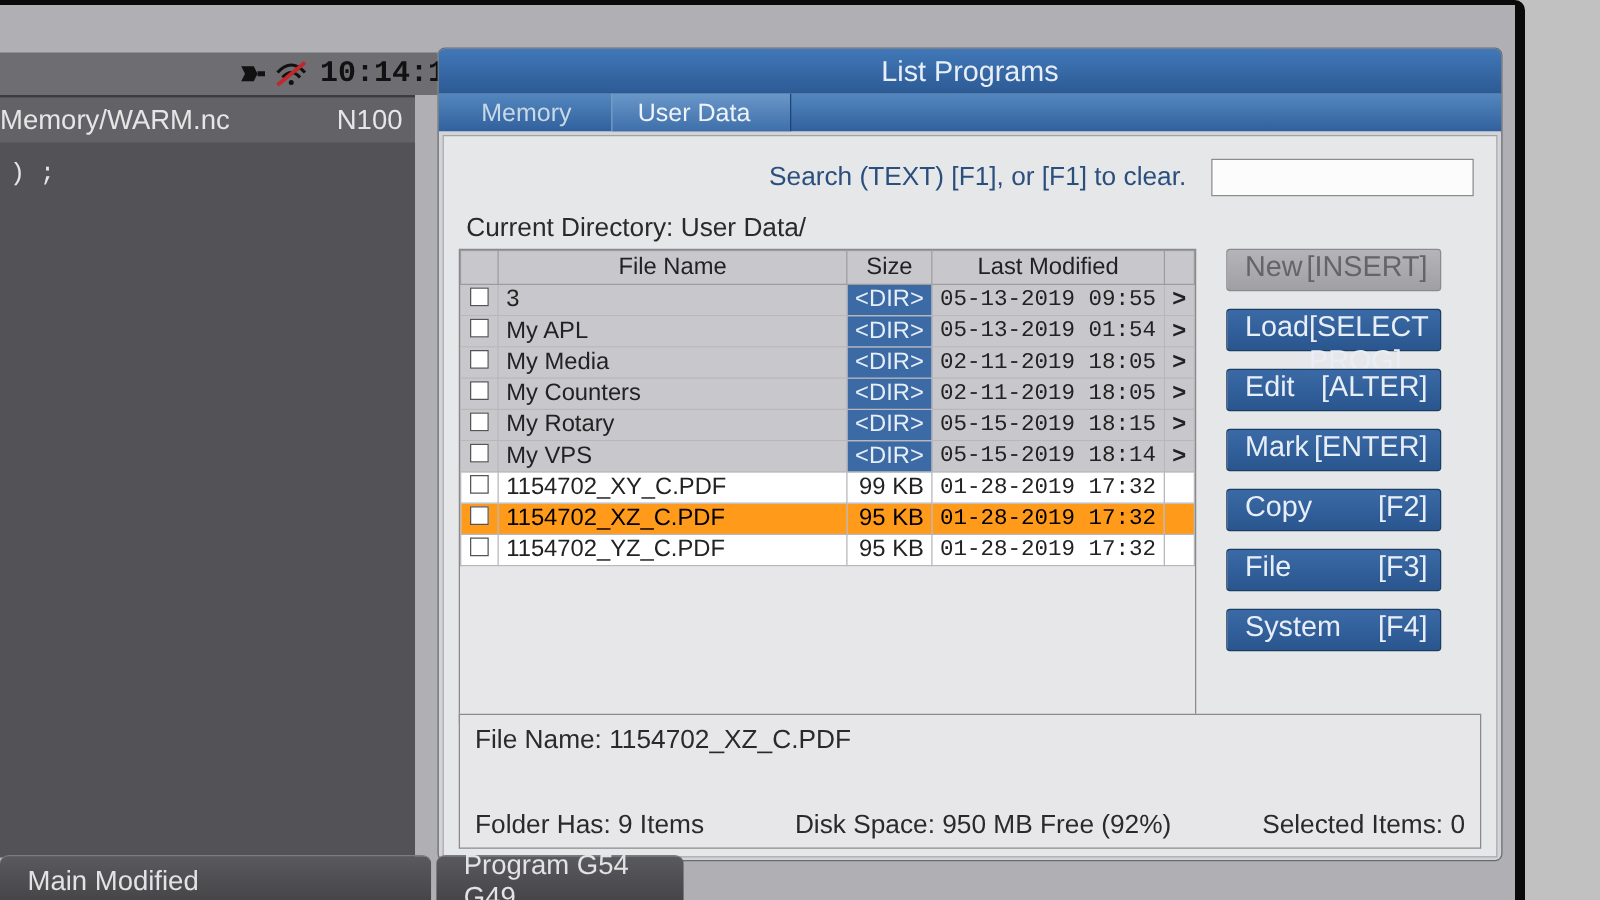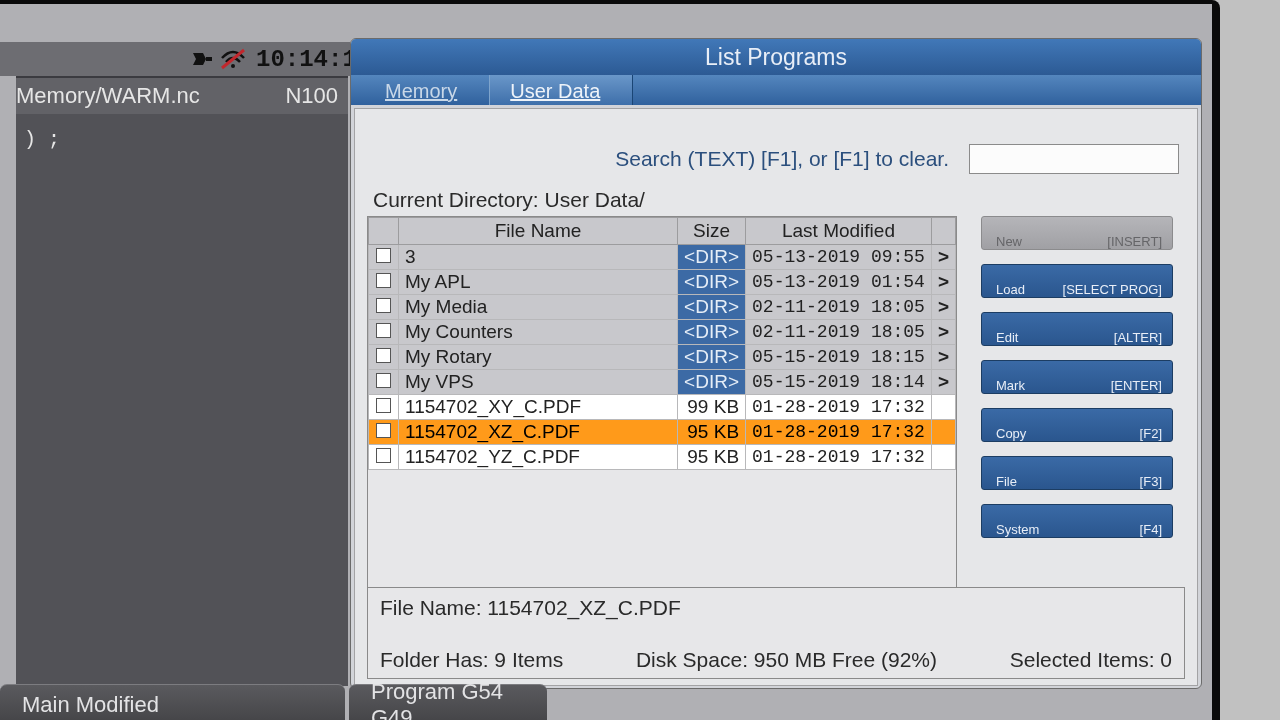--- a/index.html
+++ b/index.html
@@ -48,7 +48,7 @@
   }
   .left-panel {
     position: absolute;
-    top: 72px; left: 16px;
+    top: 72px; left: 0;
     width: 332px; height: 610px;
     background: #525257;
     border-top: 2px solid #3b3b40;

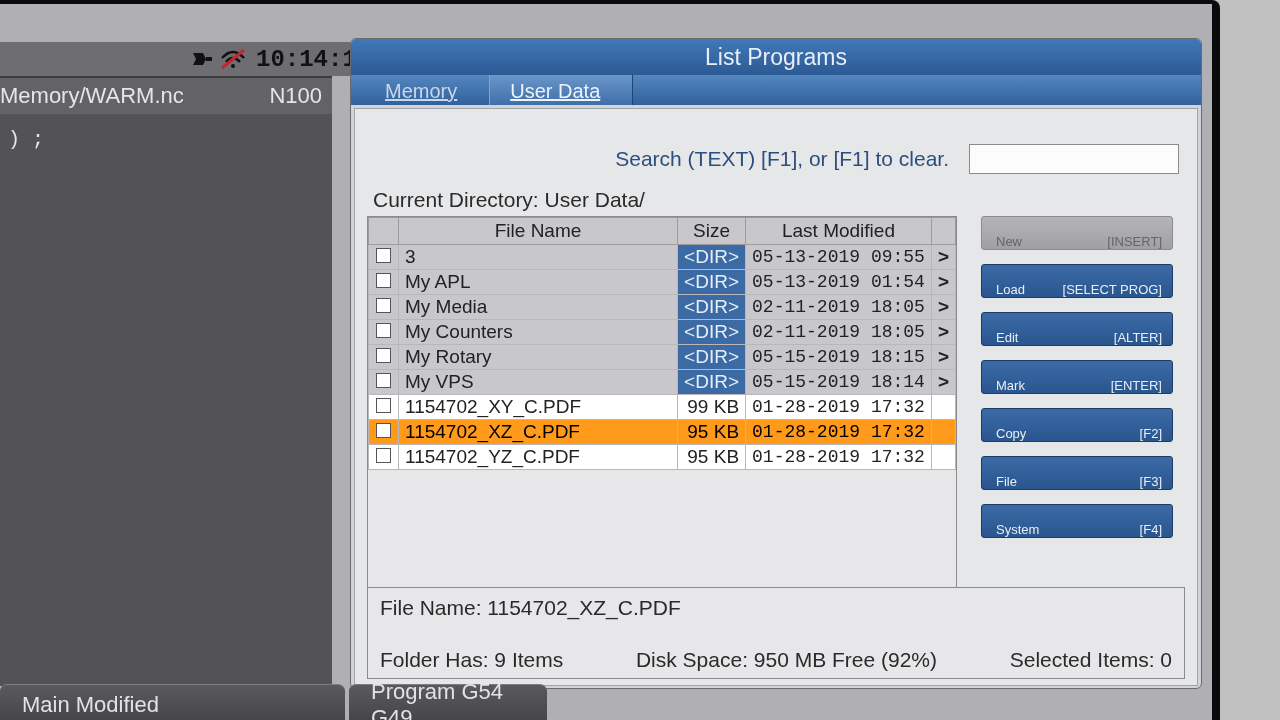--- a/index.html
+++ b/index.html
@@ -98,7 +98,6 @@
     color: #c9d8e8;
     font-size: 20px;
     cursor: pointer;
-    text-decoration: underline;
   }
   .tab.active {
     background: linear-gradient(#6a97c9, #3e6faa);

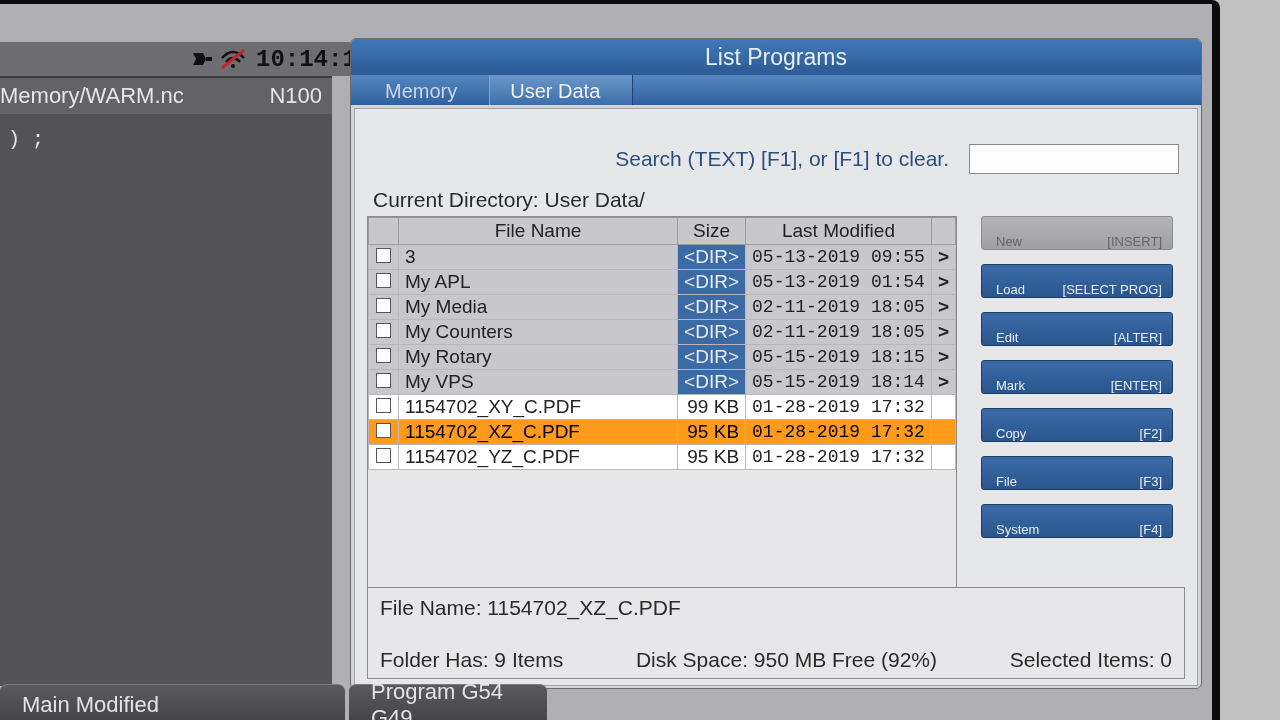--- a/index.html
+++ b/index.html
@@ -118,7 +118,6 @@
     justify-content: flex-end;
     padding: 18px 18px 8px 0;
     gap: 20px;
-    margin-top: 17px;
   }
   .search-label {
     color: #2b4f7d;

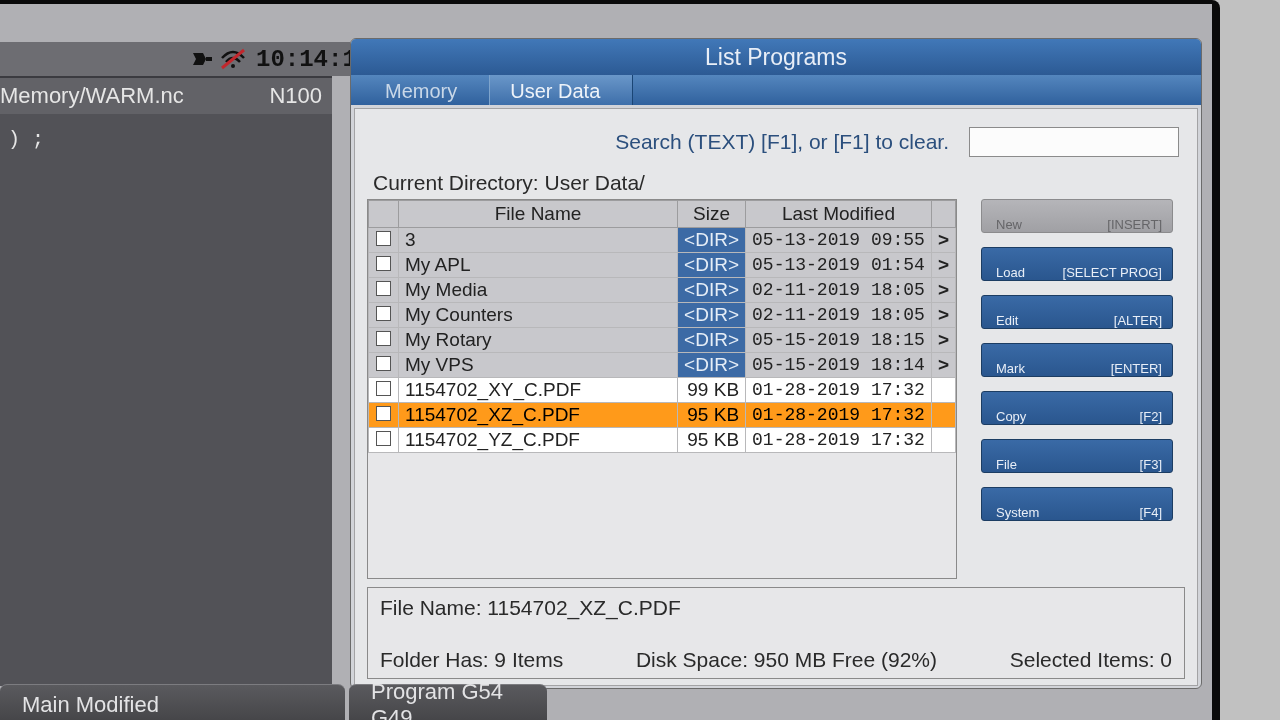--- a/index.html
+++ b/index.html
@@ -192,15 +192,15 @@
     padding-top: 0;
   }
   .btn {
-    width: 192px; height: 34px;
+    width: 172px; height: 34px;
     background: linear-gradient(#3a6aa6, #2a568e);
     border: 1px solid #1c3d63;
     border-radius: 3px;
     color: #e8eef7;
-    font-size: 13px;
+    font-size: 23px;
     display: flex;
     justify-content: space-between;
-    align-items: flex-end;
+    align-items: flex-start;
     padding: 0 10px 0 14px;
     cursor: pointer;
   }

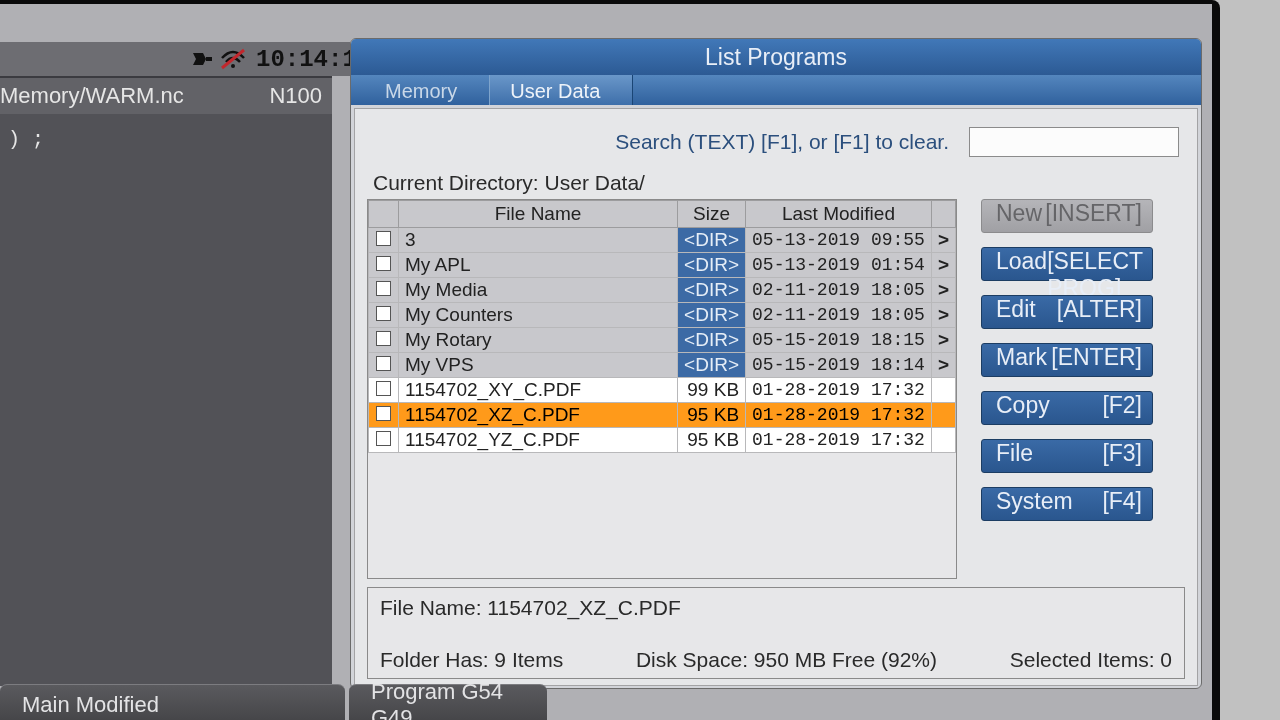--- a/index.html
+++ b/index.html
@@ -212,7 +212,7 @@
   .info-panel {
     position: absolute;
     left: 12px; right: 12px; bottom: 6px;
-    height: 92px;
+    height: 108px;
     background: #e7e7e9;
     border: 1px solid #8a8a8a;
     padding: 8px 12px;

